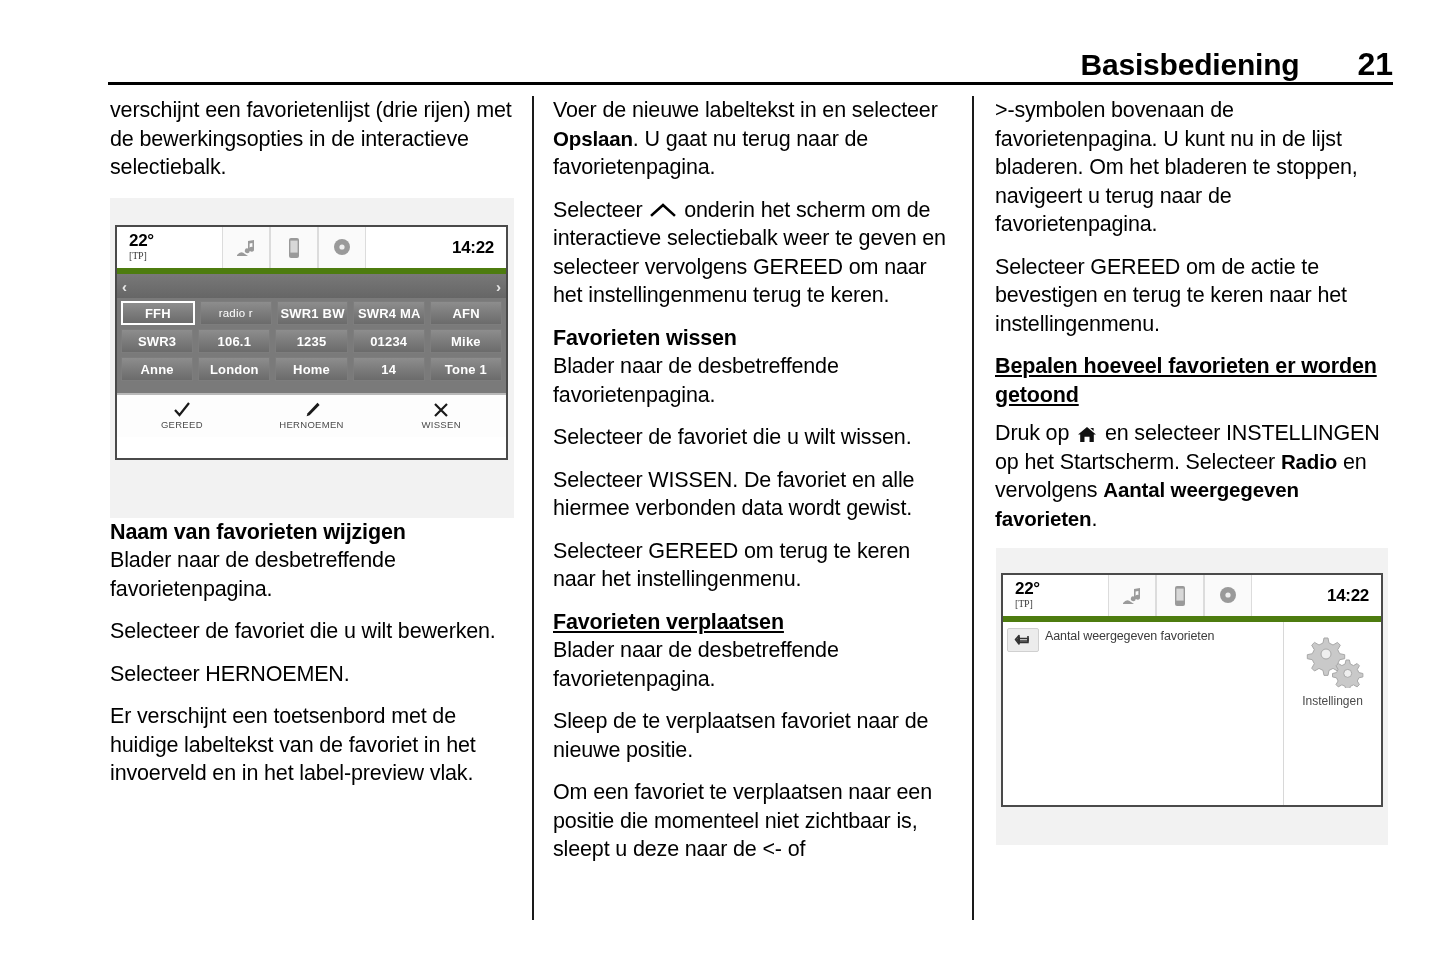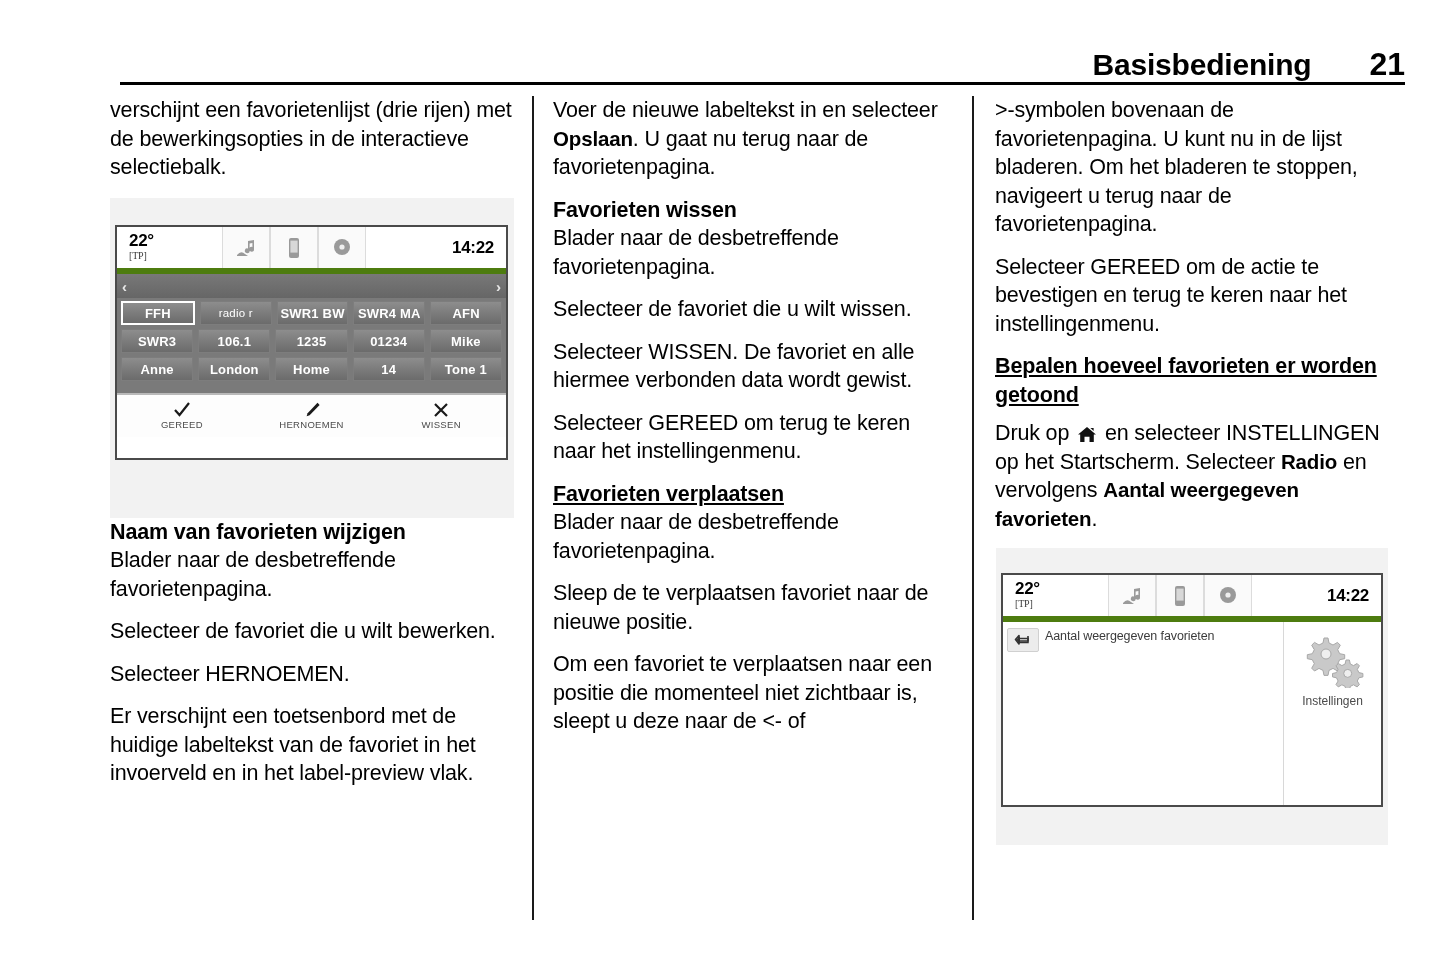--- a/index.html
+++ b/index.html
@@ -11,7 +11,7 @@
   .page{position:relative;width:1445px;height:966px;overflow:hidden;}
 
   
-  .header{position:absolute;left:120px;top:36px;width:1285px;height:48px;}
+  .header{position:absolute;left:108px;top:36px;width:1285px;height:48px;}
   .header-inner{display:flex;align-items:flex-end;justify-content:flex-end;height:44px;}
   .header-title{font-size:30px;font-weight:bold;letter-spacing:-.2px;line-height:1;}
   .header-page{font-size:32px;font-weight:bold;margin-left:58px;line-height:1;}

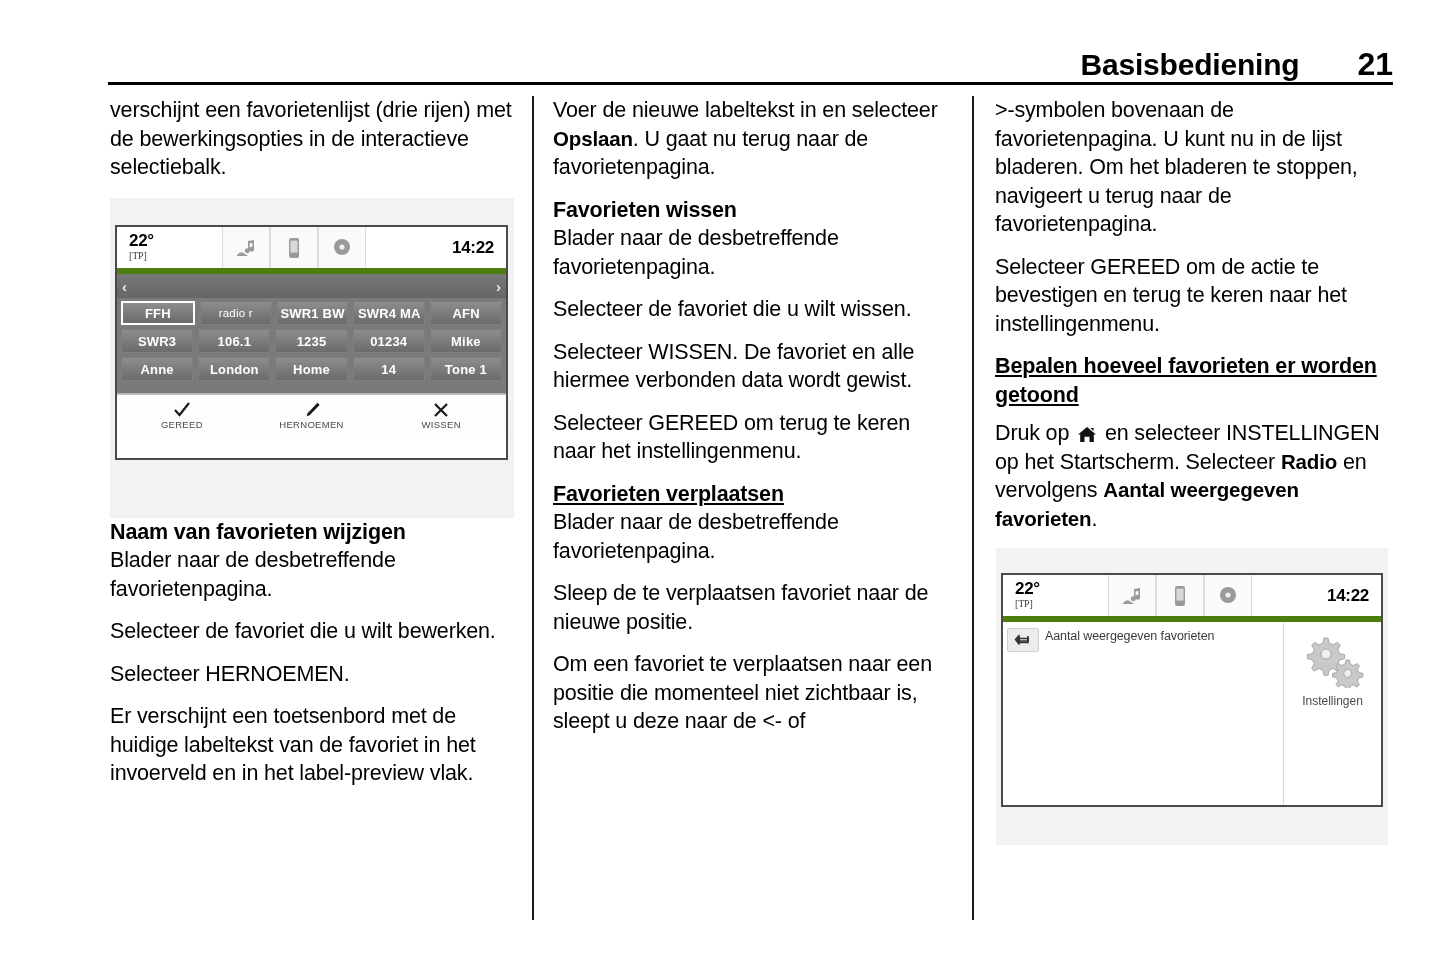--- a/index.html
+++ b/index.html
@@ -218,6 +218,9 @@
 
   <div class="col col2">
     <p class="body"><span>Voer de nieuwe labeltekst in en selecteer </span><span class="semi">Opslaan</span><span>. U gaat nu terug naar de favorietenpagina.</span></p>
+    <p class="body"><span>Selecteer </span><svg class="home-ico" width="26" height="14" viewBox="0 0 26 14" style="width:26px;height:14px;vertical-align:0px;">
+          <path d="M2 12 L13 2 L24 12" stroke="#000" stroke-width="2.6" fill="none" stroke-linecap="square"></path>
+        </svg><span> onderin het scherm om de interactieve selectiebalk weer te geven en selecteer vervolgens </span><span class="sc">GEREED</span><span> om naar het instellingenmenu terug te keren.</span></p>
     <h3 class="sub">Favorieten wissen</h3>
     <p class="body">Blader naar de desbetreffende favorietenpagina.</p>
     <p class="body">Selecteer de favoriet die u wilt wissen.</p>

